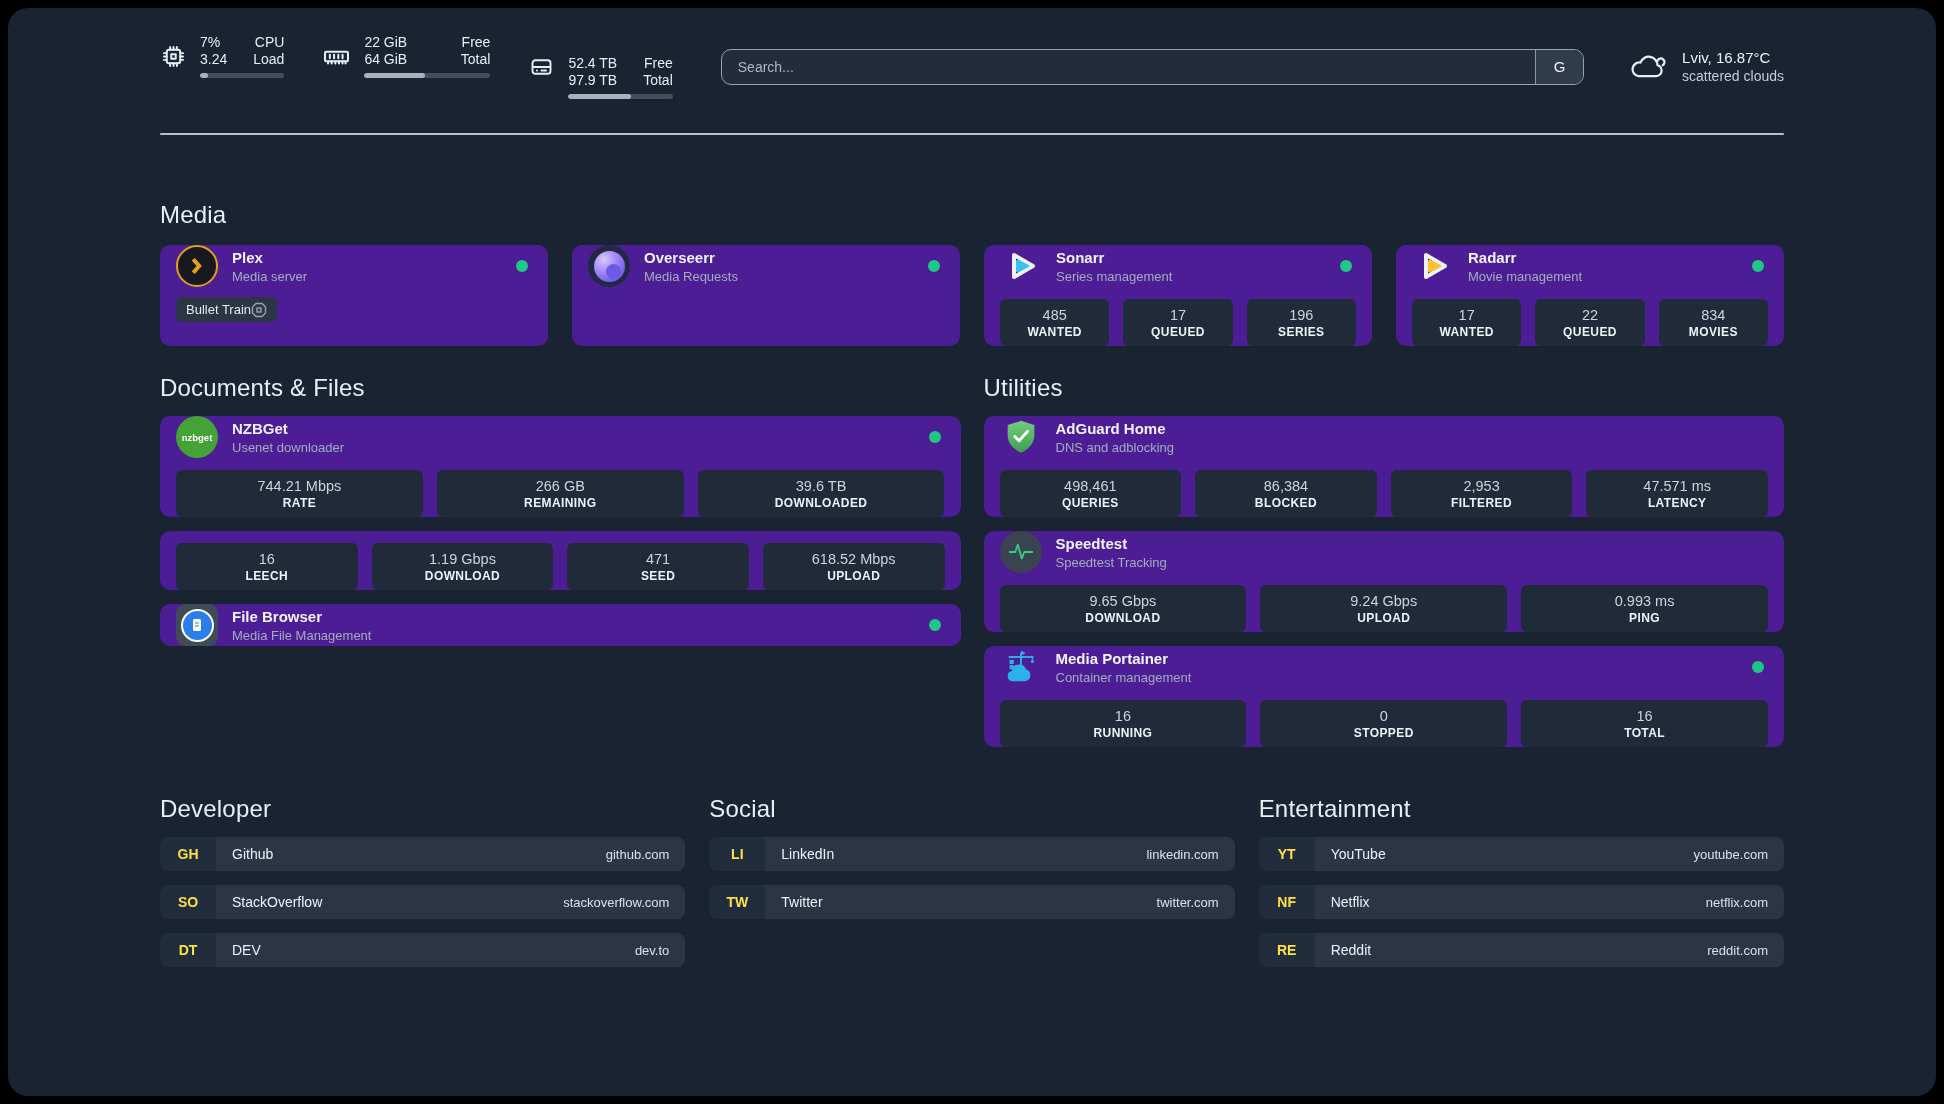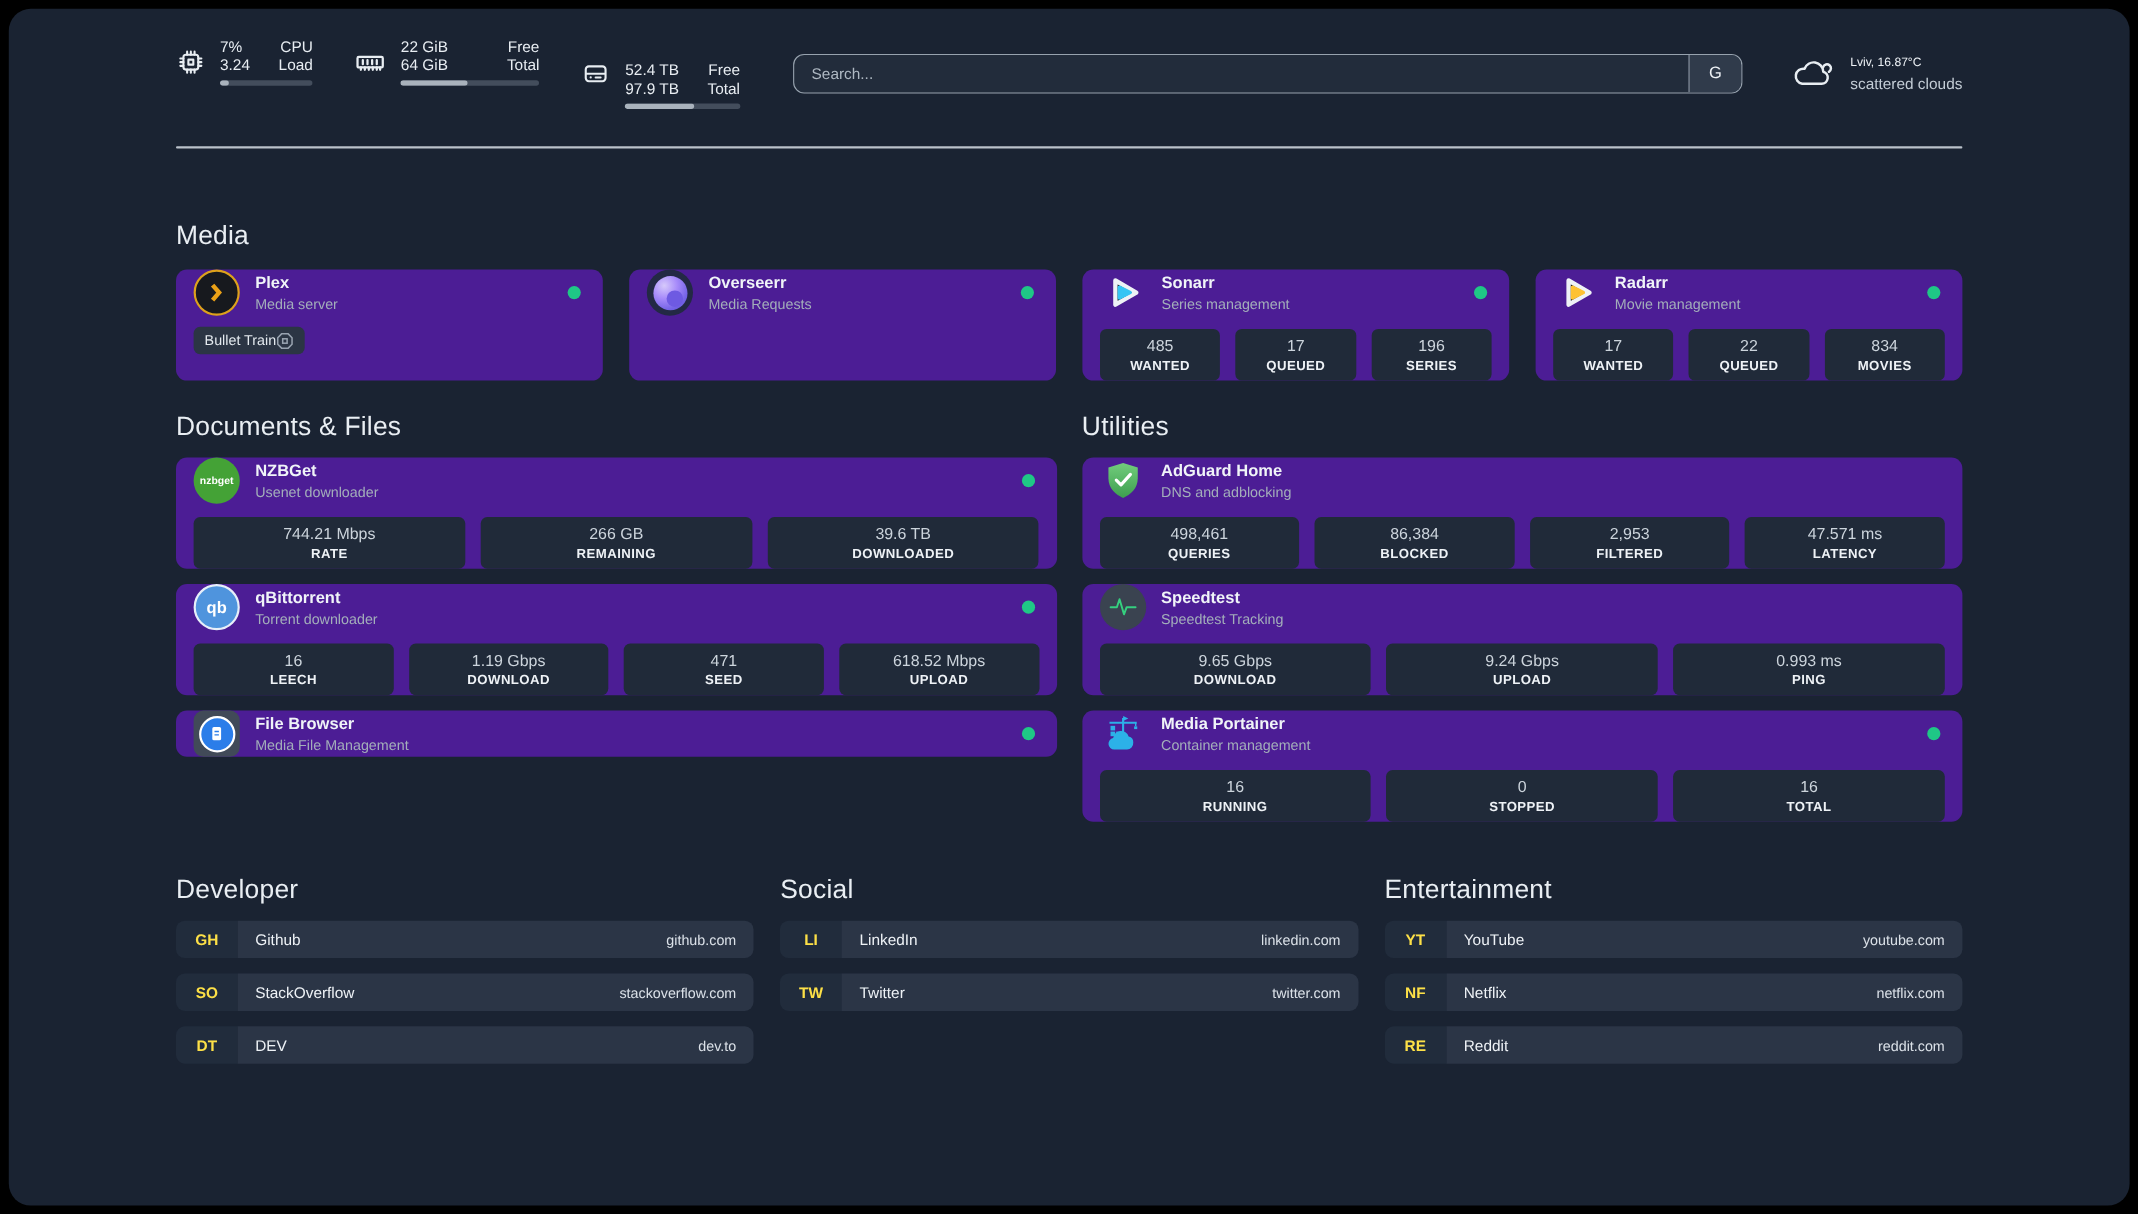--- a/index.html
+++ b/index.html
@@ -31,7 +31,7 @@
     font-weight:500; cursor:pointer; }
 
   .weather { display:flex; align-items:center; gap:14px; }
-  .weather-text .wt1 { font-size:11px; color:#eef2f6; line-height:19px; }
+  .weather-text .wt1 { font-size:15px; color:#eef2f6; line-height:19px; }
   .weather-text .wt2 { font-size:14px; color:#c3ccd5; line-height:18px; }
 
   .divider { height:2px; background:#ccd3da; opacity:.9; border-radius:1px; margin-top:34px; }

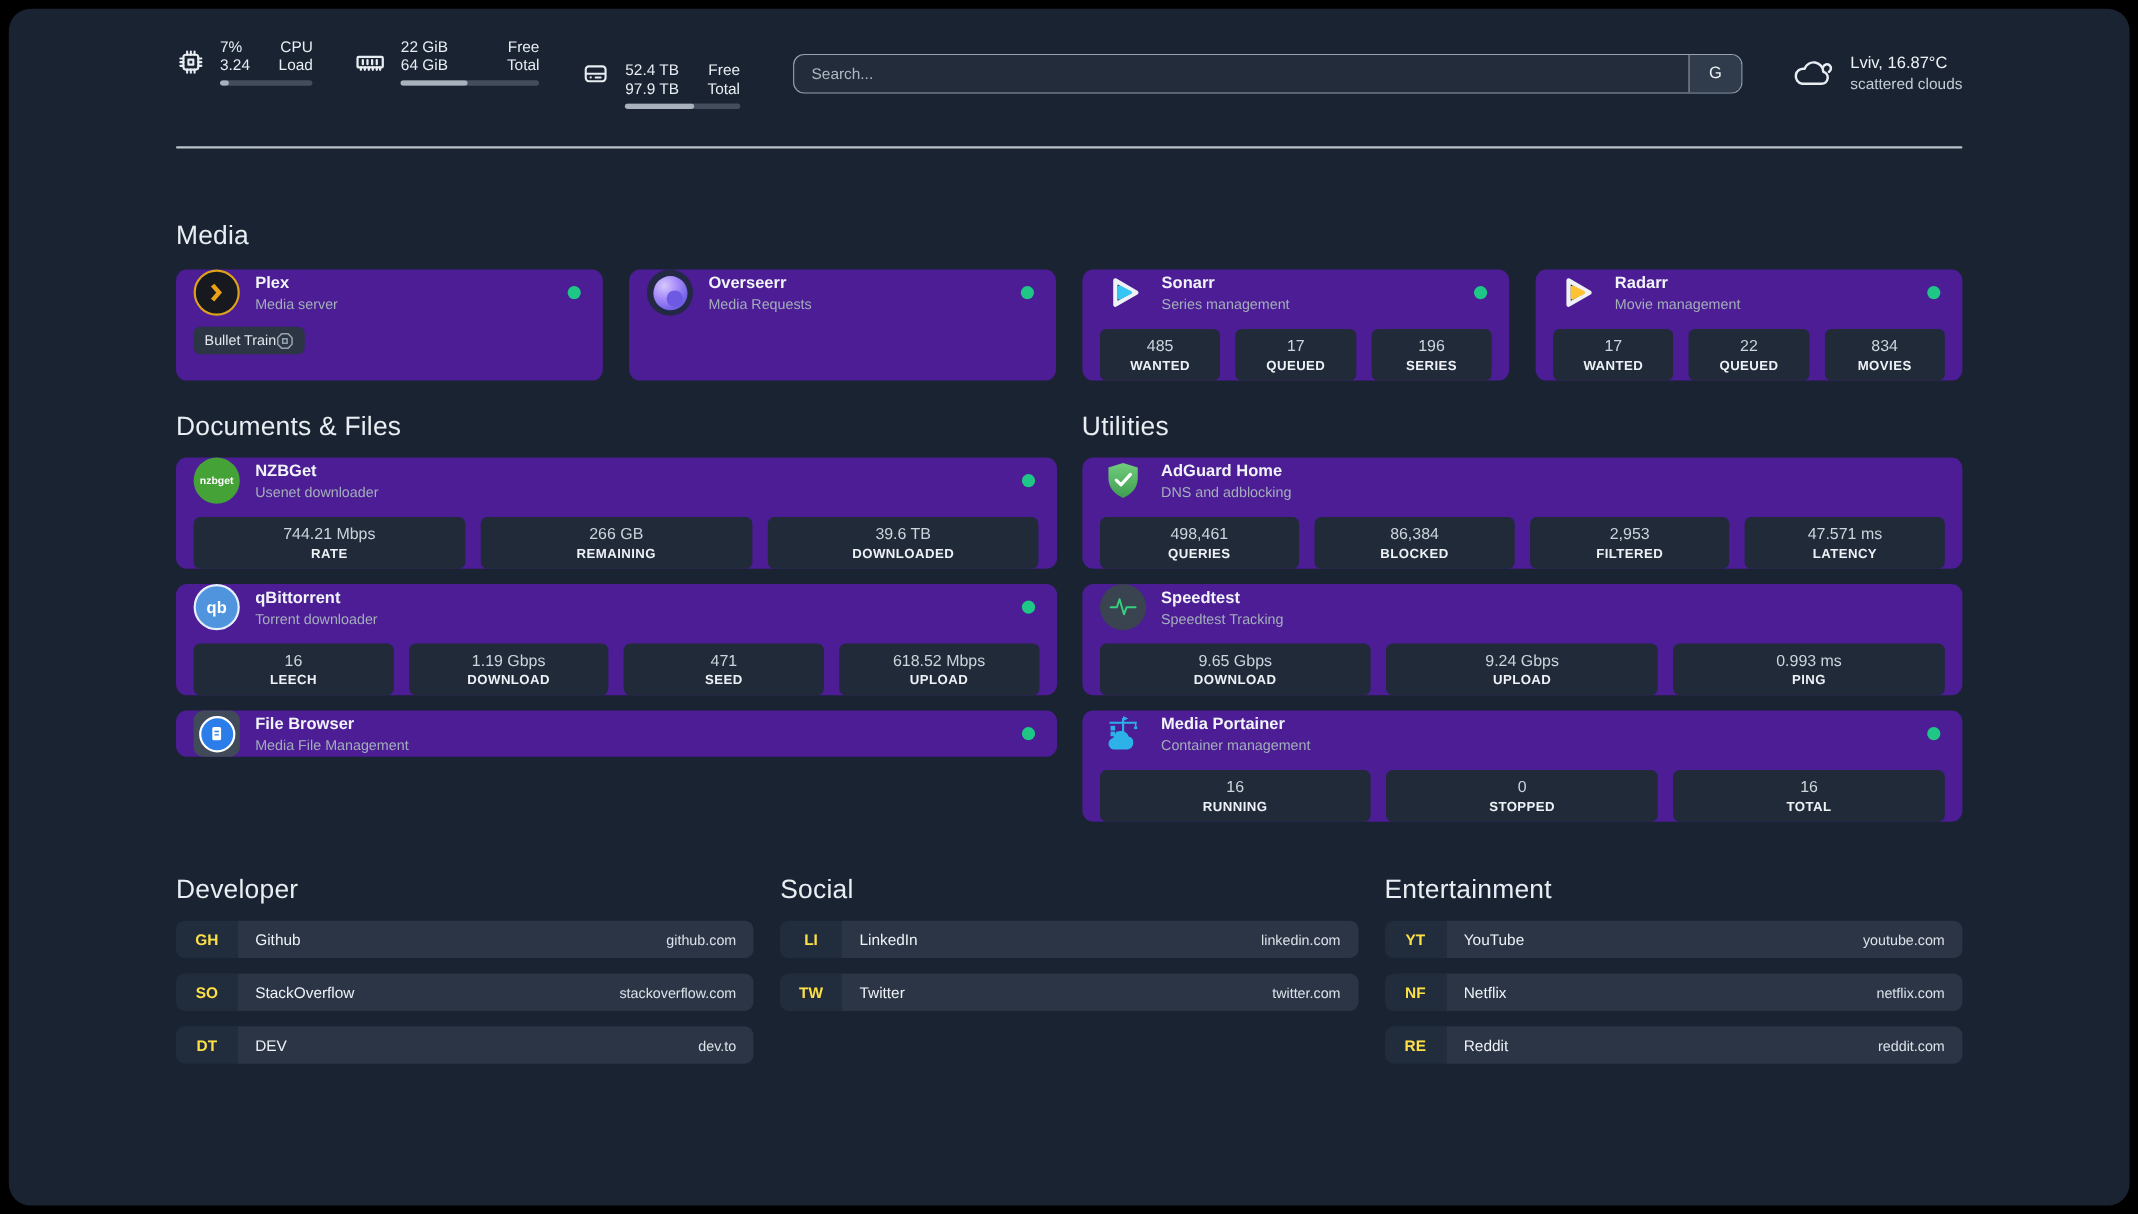--- a/index.html
+++ b/index.html
@@ -337,16 +337,6 @@
         </div>
 
         <div class="card">
-          <div class="card-head">
-            <div class="app-icon ic-qbit">
-              <span>qb</span>
-            </div>
-            <div class="app-text">
-              <div class="app-name">qBittorrent</div>
-              <div class="app-desc">Torrent downloader</div>
-            </div>
-            <span class="dot"></span>
-          </div>
           <div class="stats">
             <div class="stat">
               <div class="stat-value">16</div>

